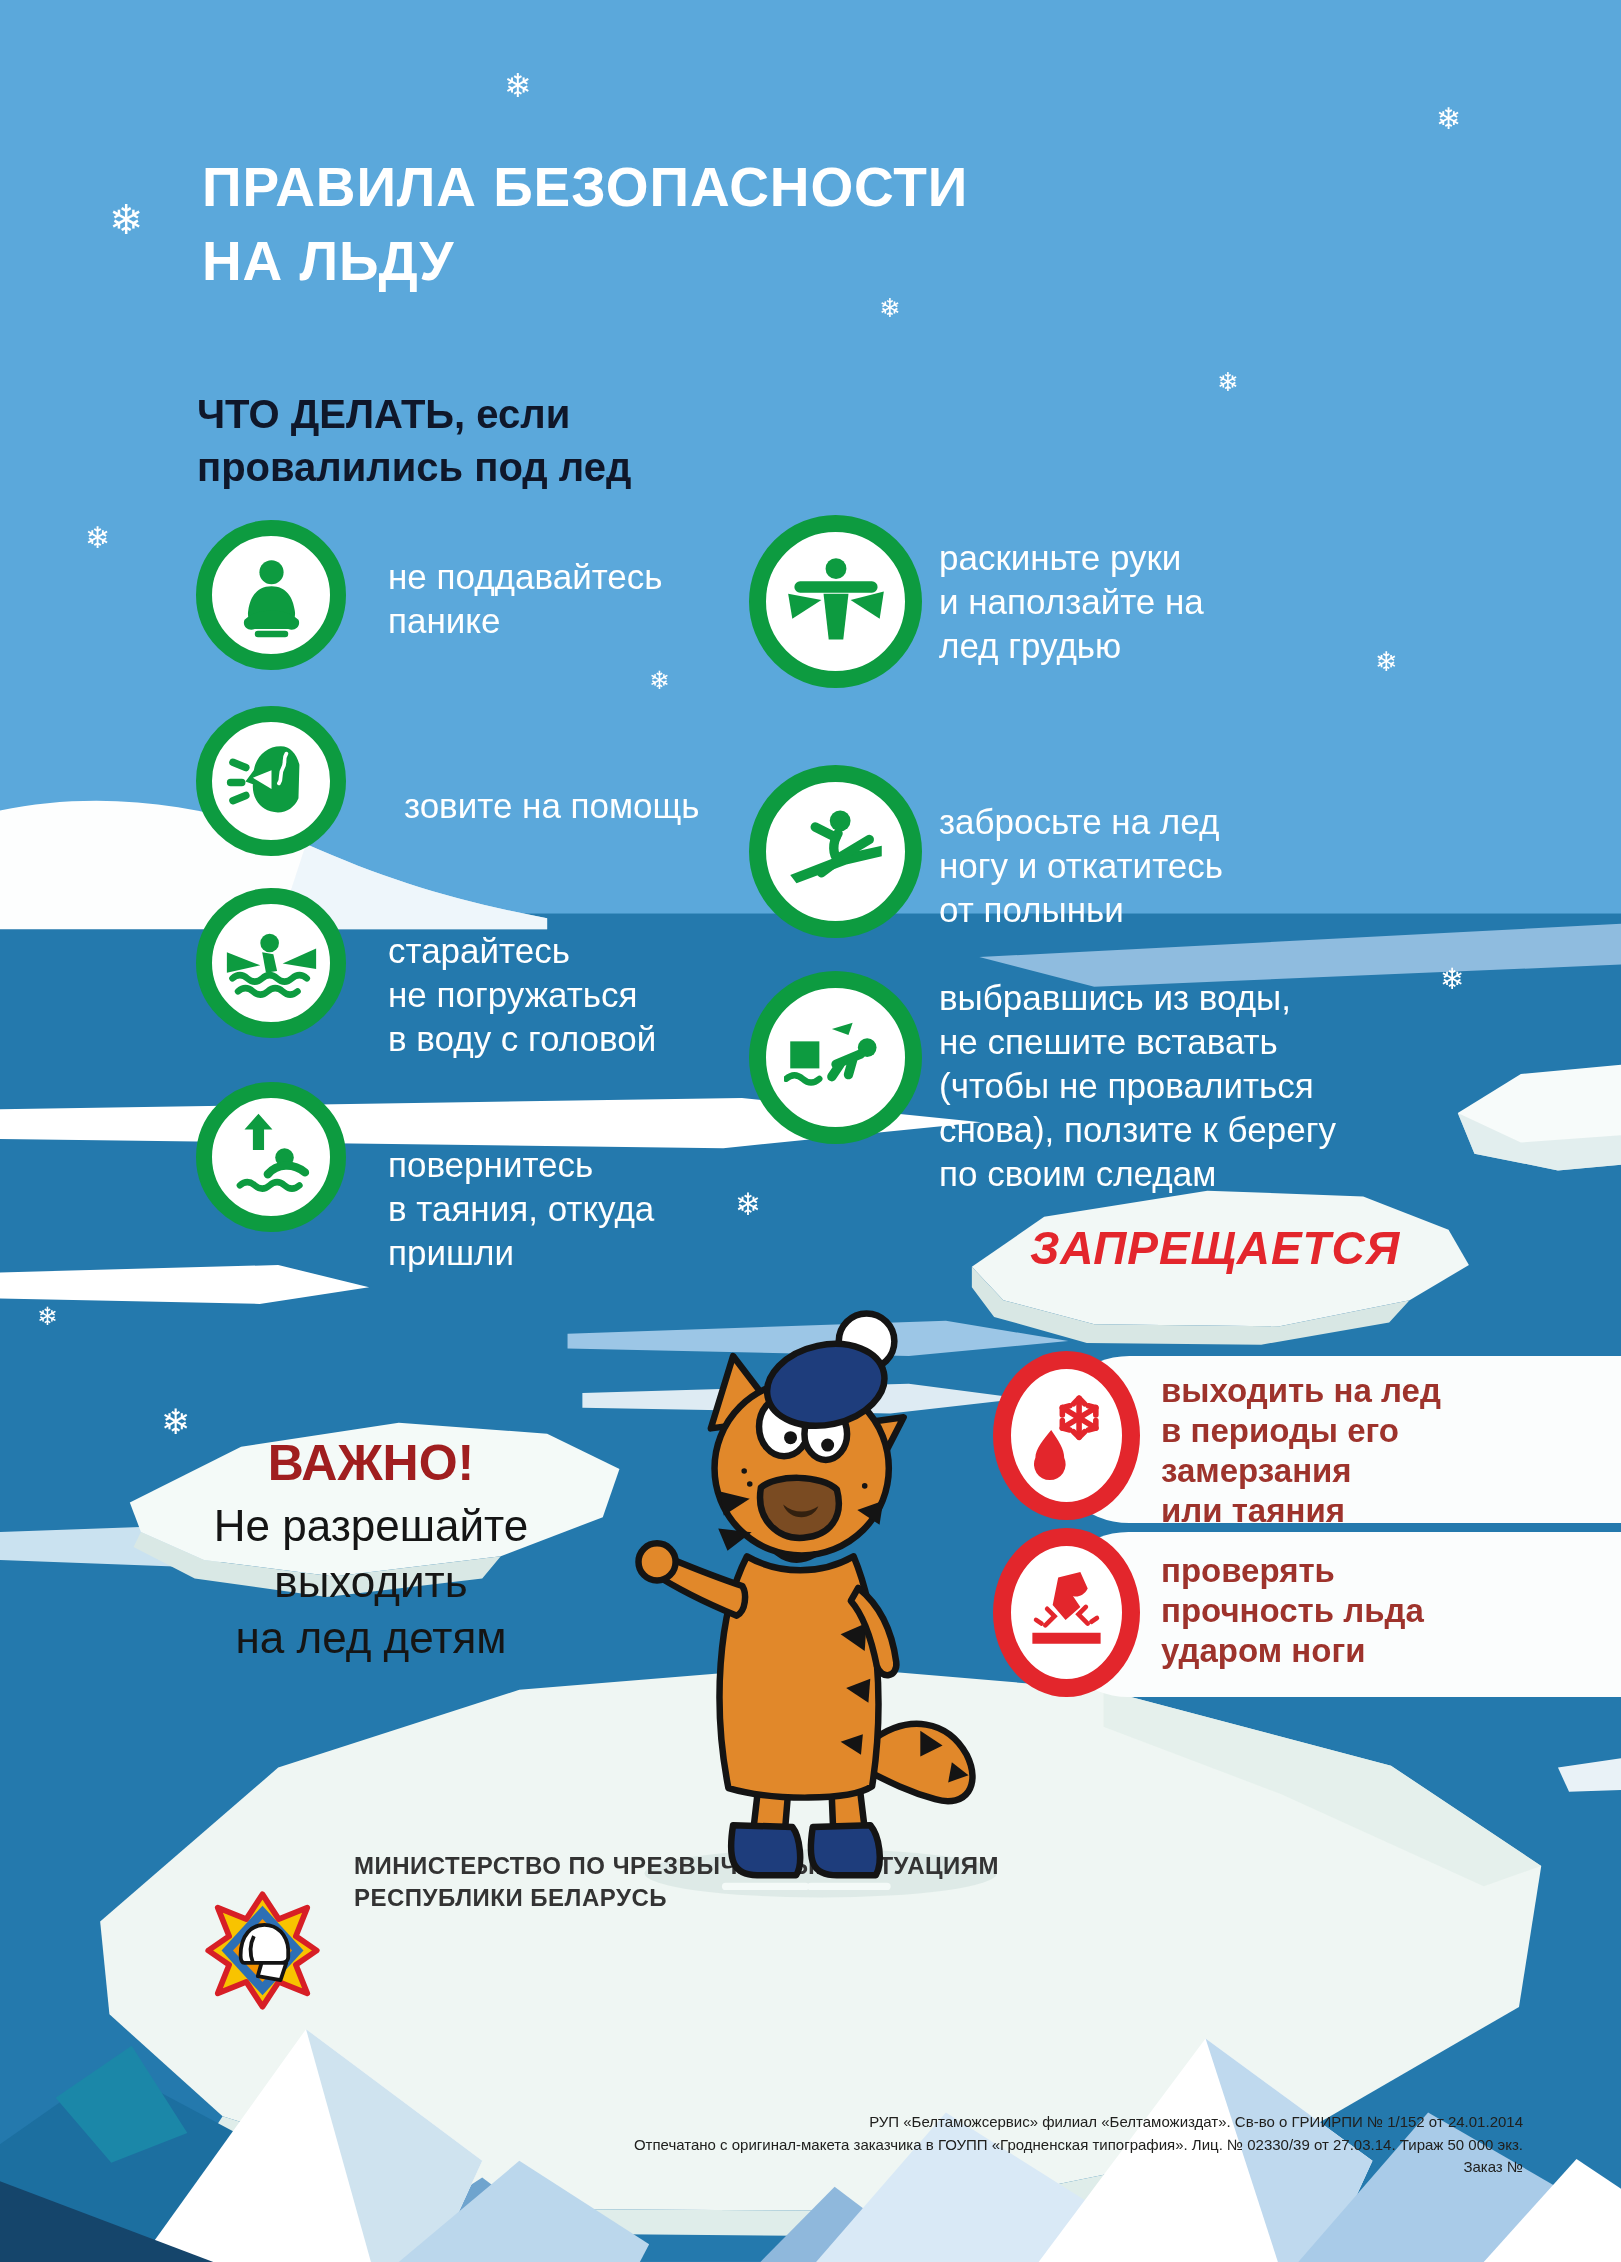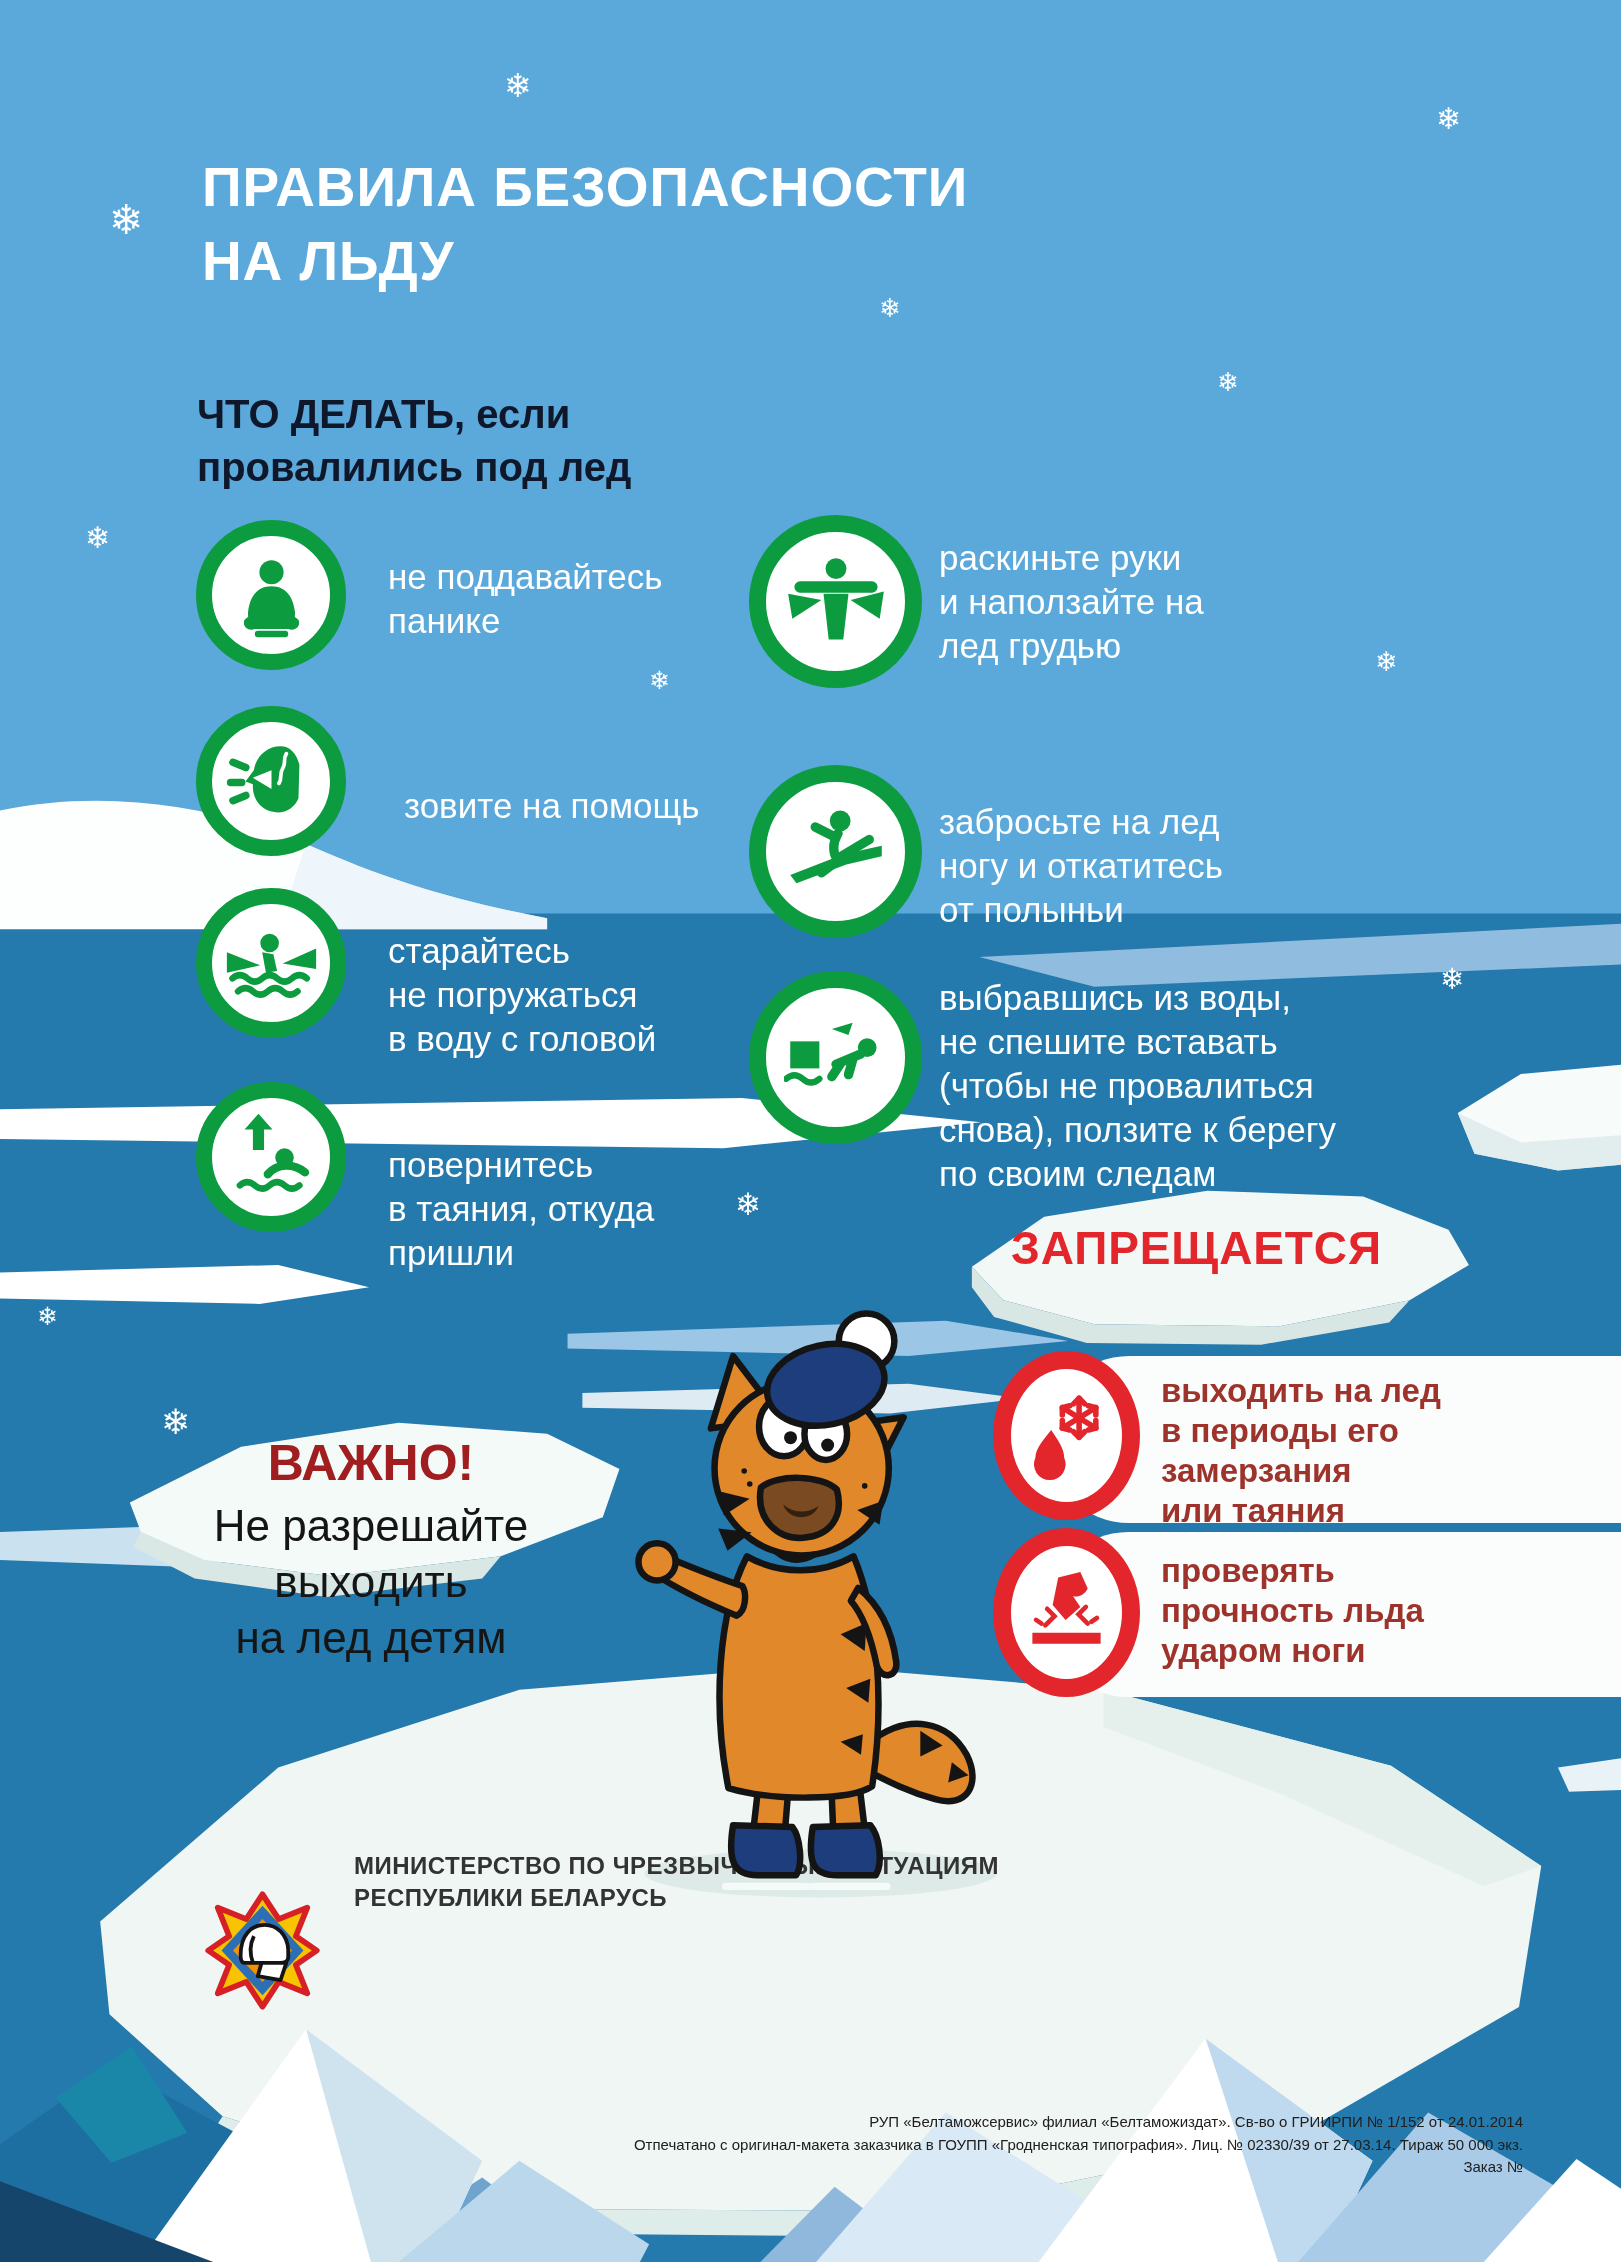--- a/index.html
+++ b/index.html
@@ -20,7 +20,7 @@
   .band{position:absolute;left:1046px;right:0;background:#FBFDFD;border-radius:88px 0 0 88px;z-index:2;}
   .ricon{position:absolute;width:147px;height:169px;border-radius:50%;background:#fff;
     border:18.6px solid #E3262C;box-sizing:border-box;display:flex;align-items:center;justify-content:center;z-index:3;}
-  .ban-title{left:1011px;top:1221px;width:408px;text-align:left;font-size:46px;font-weight:bold;color:#E3262C;letter-spacing:0.9px;z-index:2;}
+  .ban-title{left:1011px;top:1221px;width:408px;text-align:center;font-size:46px;font-weight:bold;color:#E3262C;letter-spacing:0.9px;z-index:2;font-style:italic;}
   .ban-txt{font-size:33px;color:#9E332C;line-height:40px;font-weight:bold;z-index:3;}
   .imp{left:139px;top:1434px;width:464px;text-align:center;z-index:2;}
   .imp-title{font-size:50px;font-weight:bold;color:#A01E1F;margin-bottom:5.6px;}

